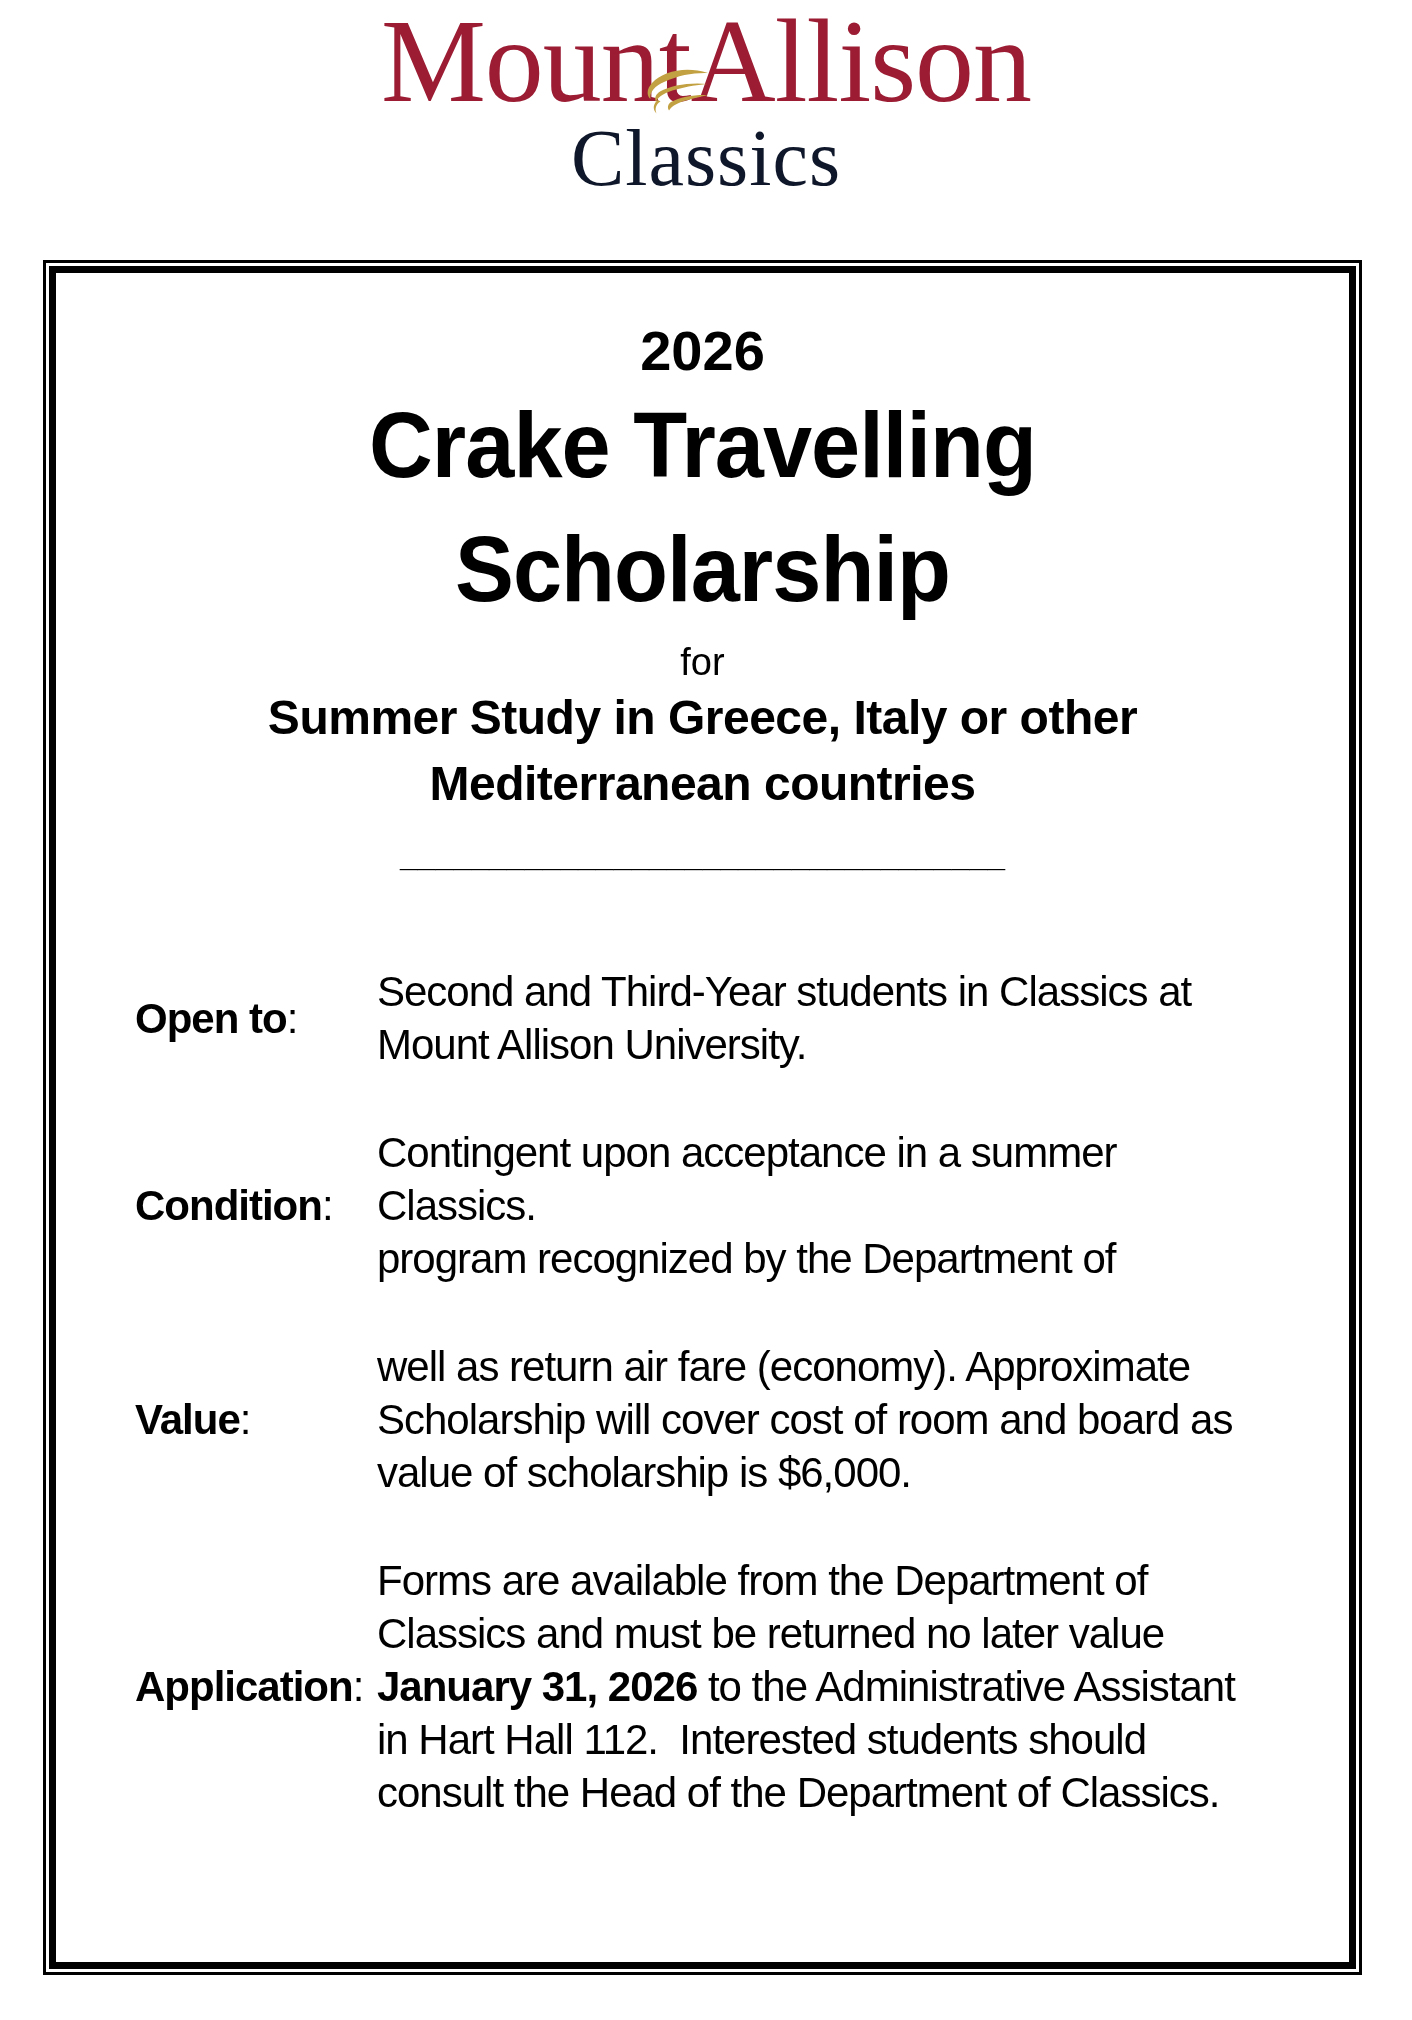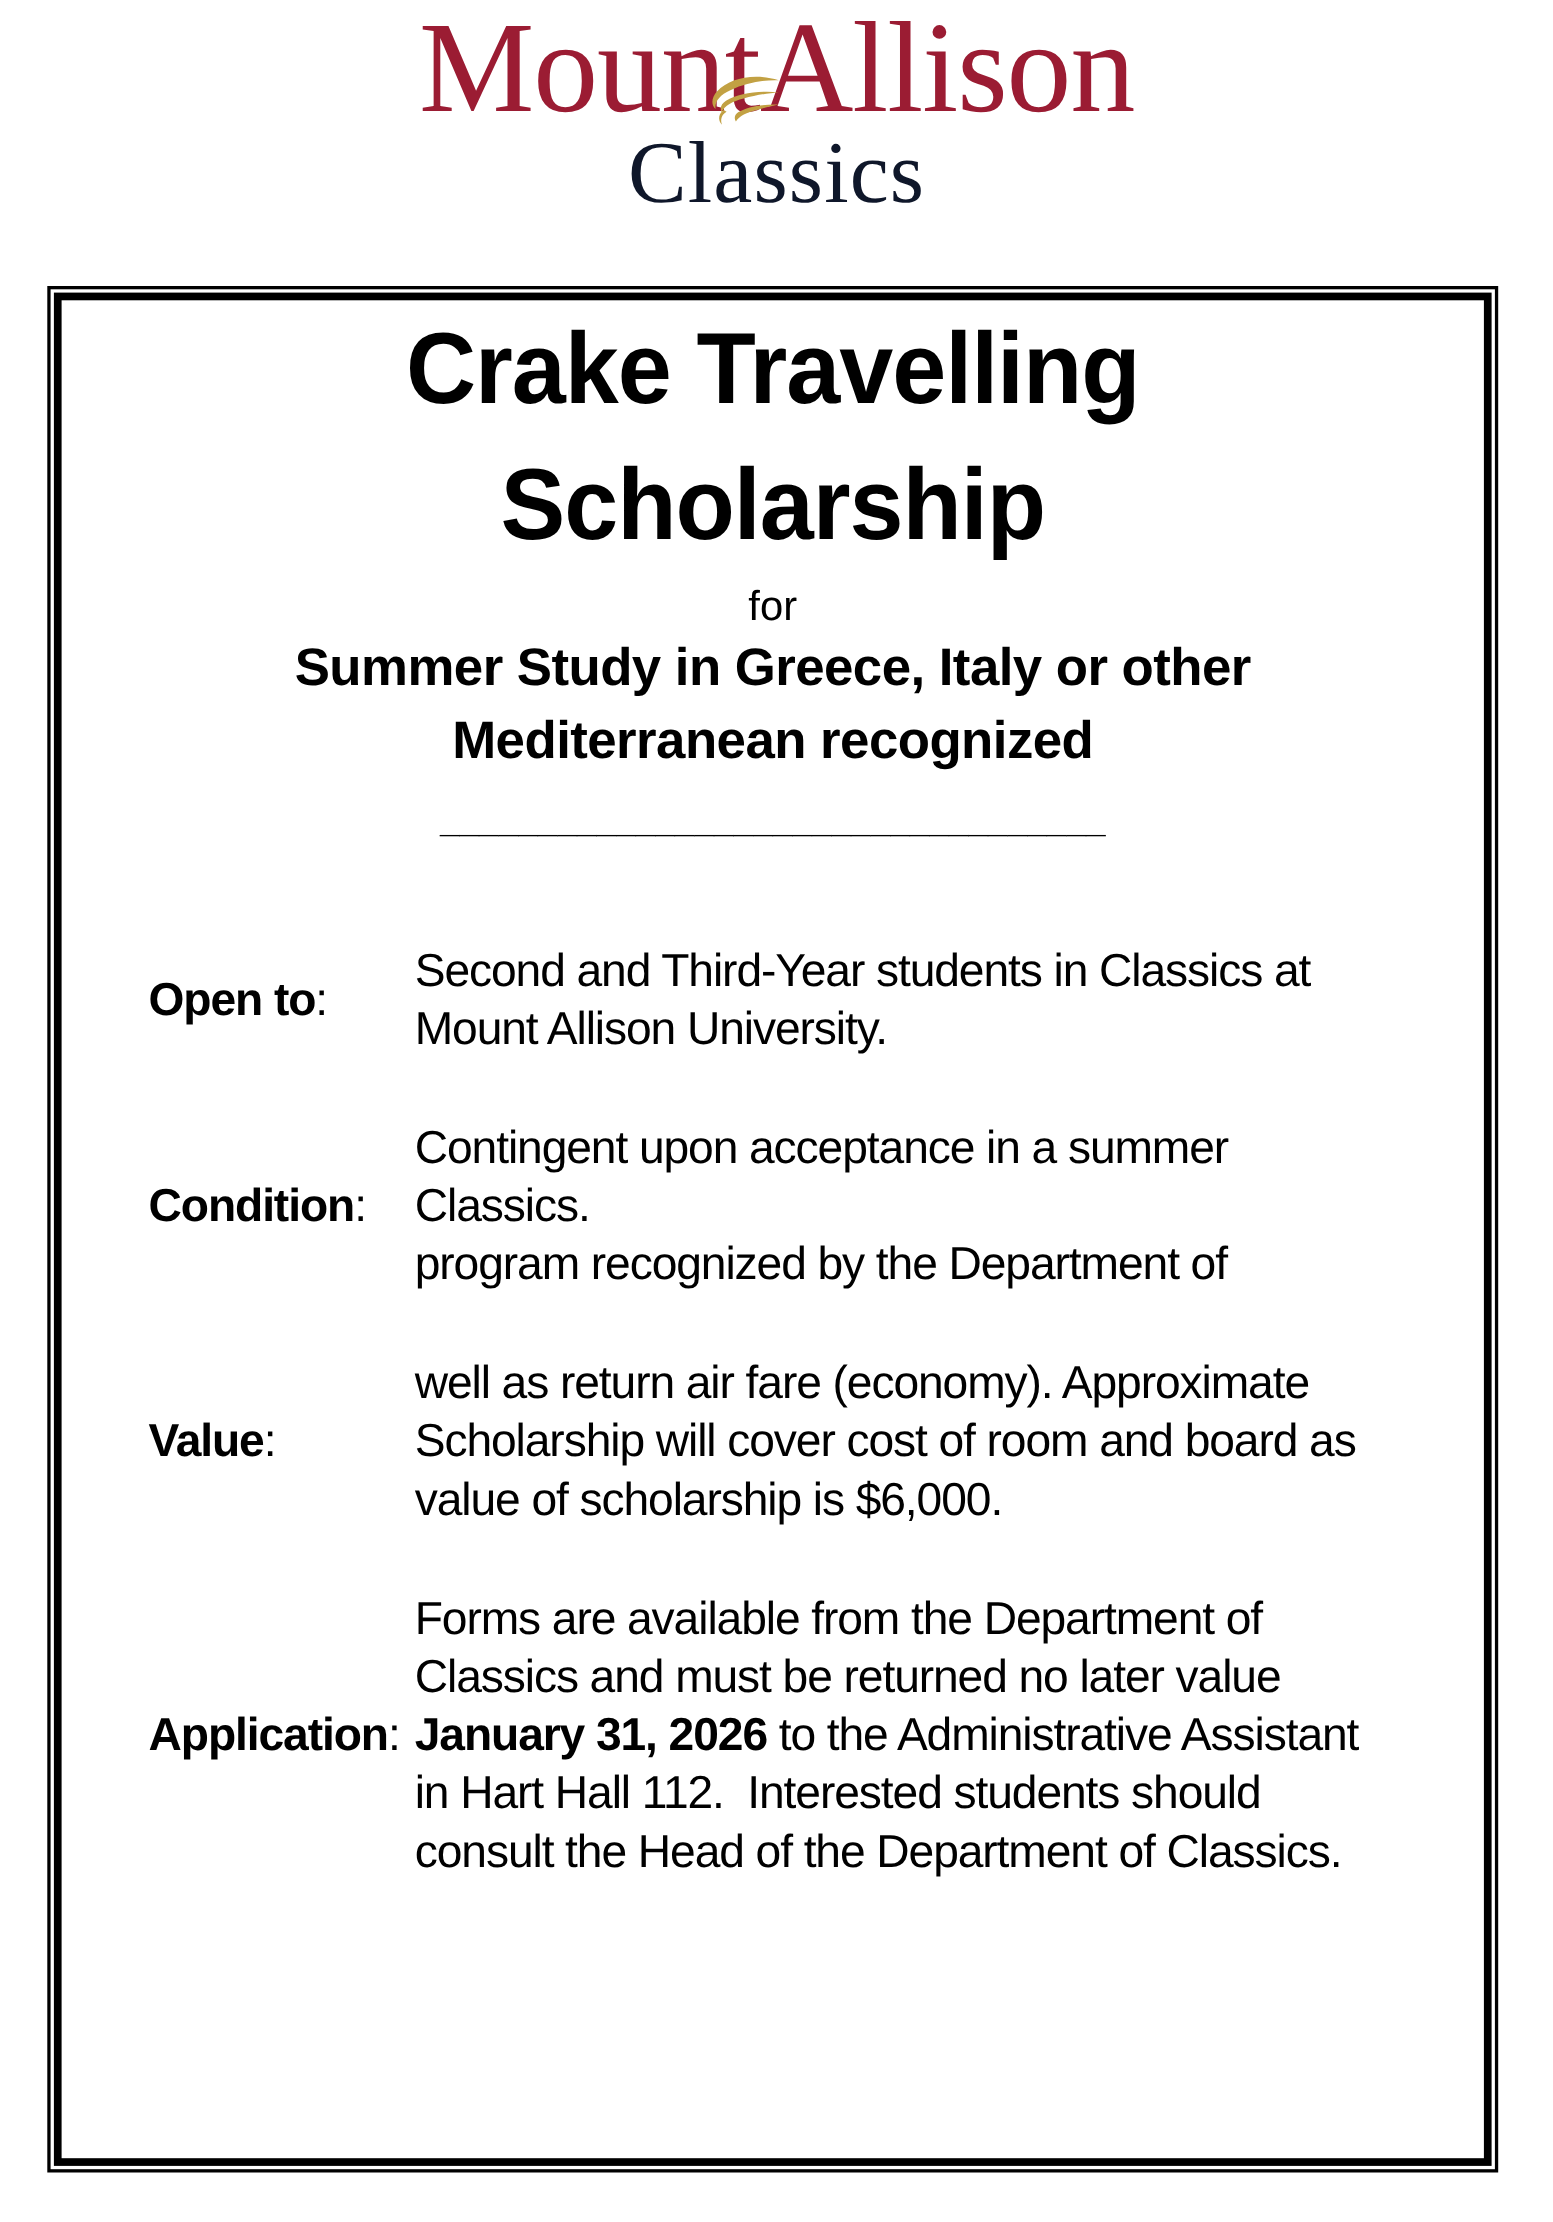--- a/index.html
+++ b/index.html
@@ -59,6 +59,7 @@
   <div class="frame-outer">
     <div class="frame-inner">
 
+      <div class="year">2026</div>
 
       <h1 class="title"><span>Crake Travelling</span><br><span>Scholarship</span></h1>
 

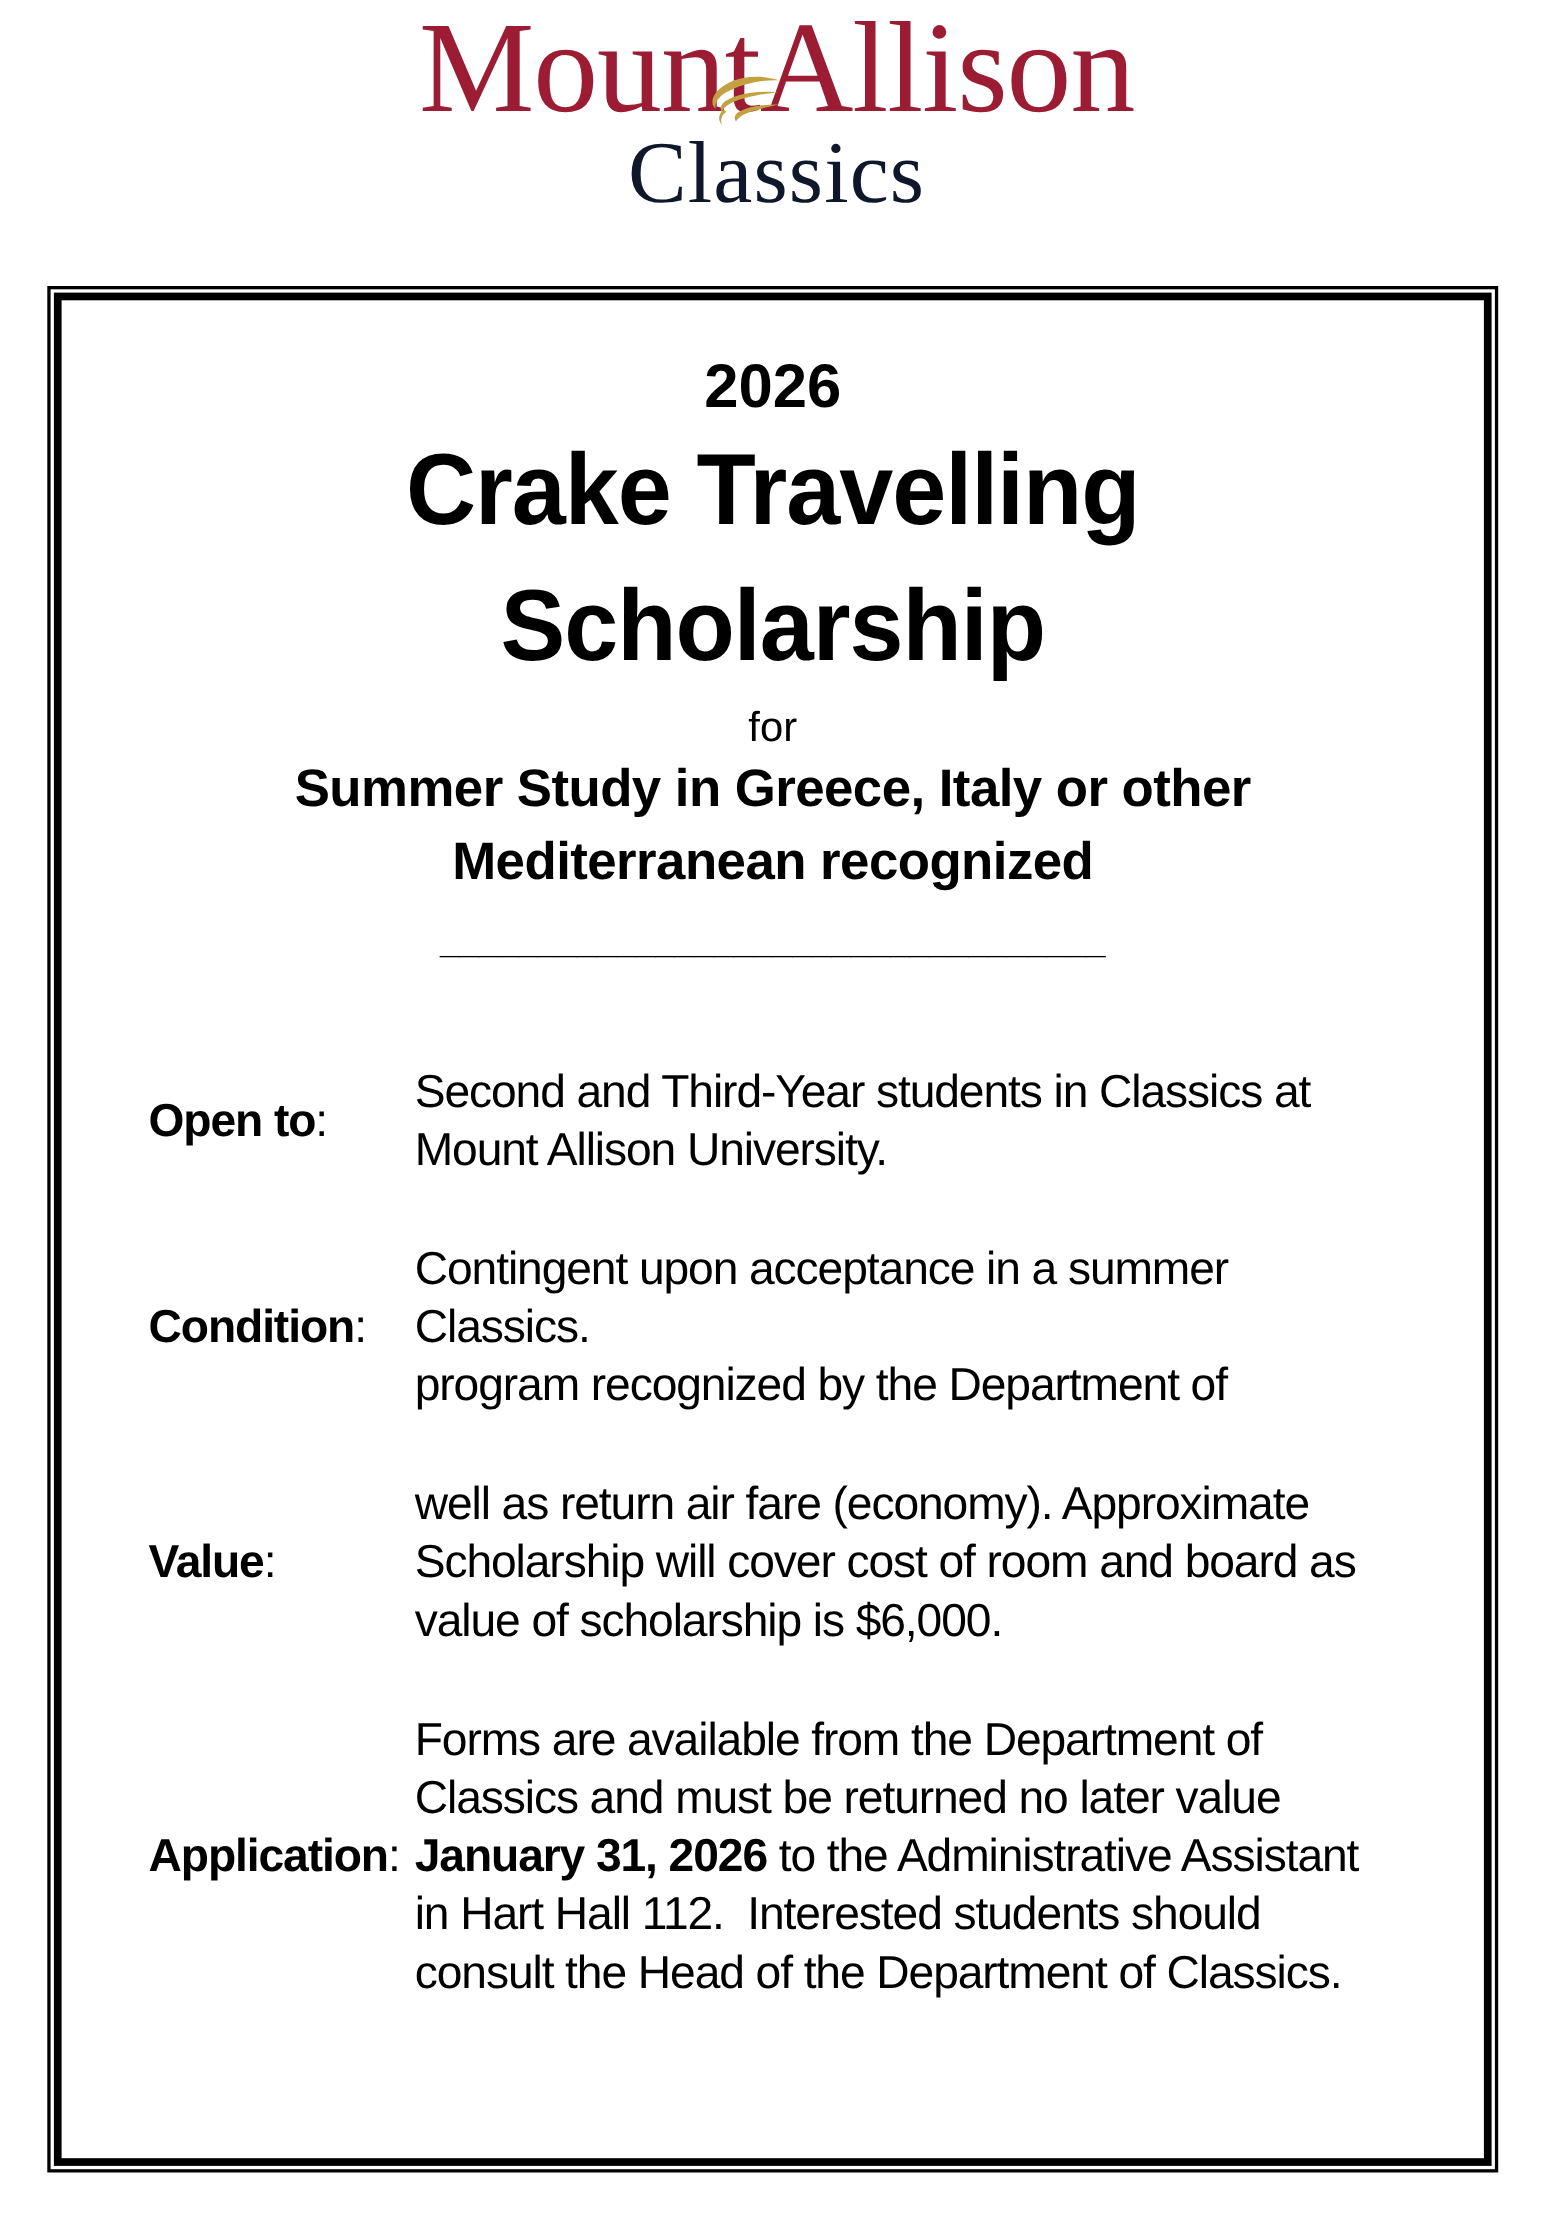--- a/index.html
+++ b/index.html
@@ -67,7 +67,7 @@
 
       <div class="subtitle">
         <div>Summer Study in Greece, Italy or other</div>
-        <div>Mediterranean recognized</div>
+        <div>Mediterranean countries</div>
       </div>
 
       <div class="divider">__________________________________</div>

